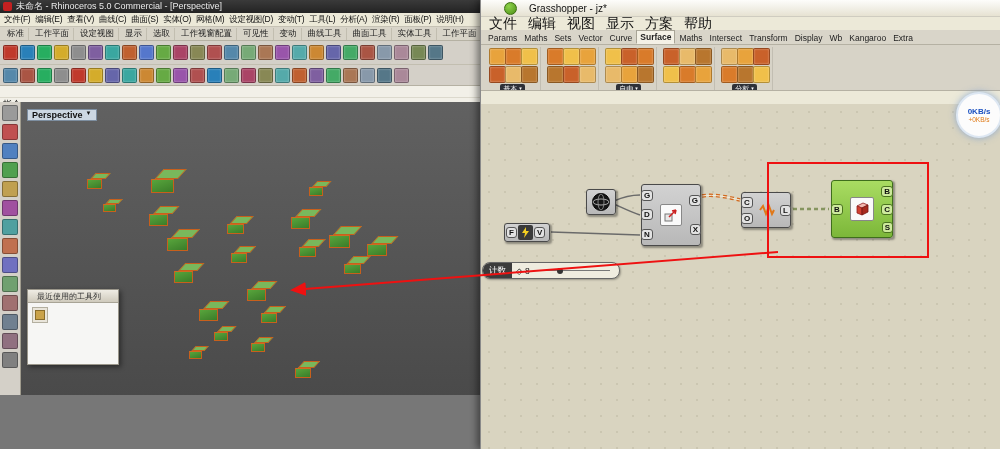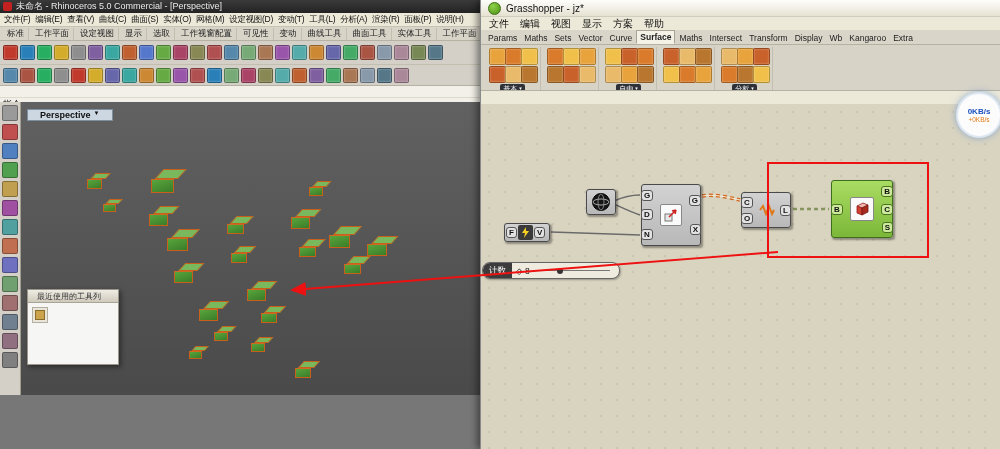--- a/index.html
+++ b/index.html
@@ -47,7 +47,7 @@
   
   #gh{position:absolute;left:480px;top:0;width:520px;height:449px;background:#ece9d8;
       border-left:1px solid #8a8a8a;box-shadow:-3px 0 7px rgba(0,0,0,.45)}
-  #gh-title{height:16px;display:flex;align-items:center;gap:5px;padding:0 7px;
+  #gh-title{height:16px;display:flex;align-items:center;gap:12px;padding:0 23px;
             background:linear-gradient(#fdfdfb,#e6e2d2);border-bottom:1px solid #cfccc0;font-size:10px;color:#111}
   .gh-logo{width:11px;height:11px;border-radius:50%;background:radial-gradient(circle at 35% 30%,#8ed34a,#4d8f16);border:1px solid #3c6e12}
   #gh-menus{height:13px;display:flex;gap:11px;padding:0 8px;align-items:center;font-size:10px;background:#ece9d8}

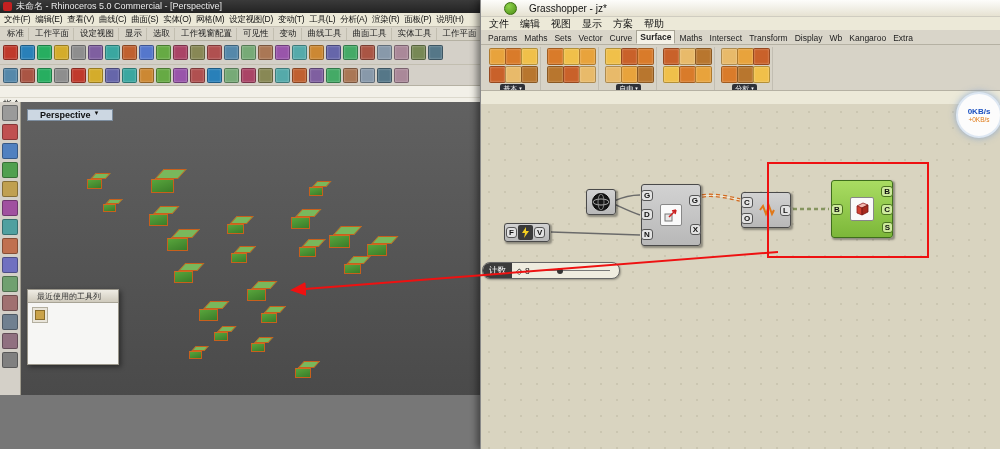--- a/index.html
+++ b/index.html
@@ -50,7 +50,7 @@
   #gh-title{height:16px;display:flex;align-items:center;gap:12px;padding:0 23px;
             background:linear-gradient(#fdfdfb,#e6e2d2);border-bottom:1px solid #cfccc0;font-size:10px;color:#111}
   .gh-logo{width:11px;height:11px;border-radius:50%;background:radial-gradient(circle at 35% 30%,#8ed34a,#4d8f16);border:1px solid #3c6e12}
-  #gh-menus{height:13px;display:flex;gap:11px;padding:0 8px;align-items:center;font-size:10px;background:#ece9d8}
+  #gh-menus{height:13px;display:flex;gap:11px;padding:0 8px;align-items:center;font-size:14px;background:#ece9d8}
   #gh-tabs{height:14px;background:#d9d5c9;display:flex;align-items:flex-end;gap:1px;padding:0 4px;
            font-size:8.5px;border-bottom:1px solid #b5b1a3;white-space:nowrap;overflow:hidden}
   .gh-tab{padding:1px 3px 1px;color:#222}

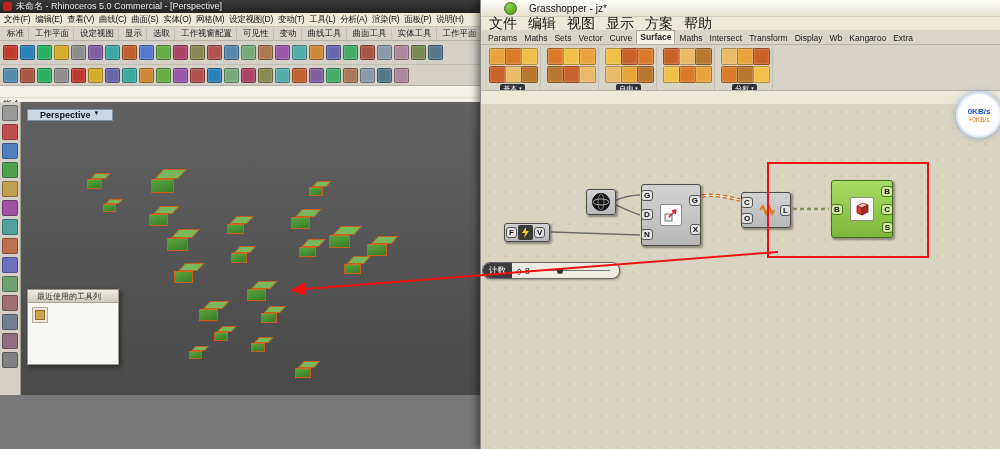--- a/index.html
+++ b/index.html
@@ -30,7 +30,7 @@
   .sideic{width:14px;height:14px;border-radius:2px;border:1px solid rgba(0,0,0,.3);flex:0 0 auto}
   #rh-viewport{flex:1;position:relative;overflow:hidden;background:linear-gradient(#616161,#4a4a4a)}
   #vp-label{position:absolute;left:6px;top:7px;background:#ccd7e2;border:1px solid #7d8ea0;color:#111;
-            font-size:9px;font-weight:bold;padding:0 12px;display:flex;align-items:flex-start;gap:3px;z-index:5}
+            font-size:9px;font-weight:bold;padding:0 4px;display:flex;align-items:flex-start;gap:3px;z-index:5}
   #vp-label .arr{font-size:6px}
   .vbox{position:absolute}
   .vbox .vt{height:36%;width:76%;margin-left:14%;background:#79b85c;border:1px solid #c8601c;

